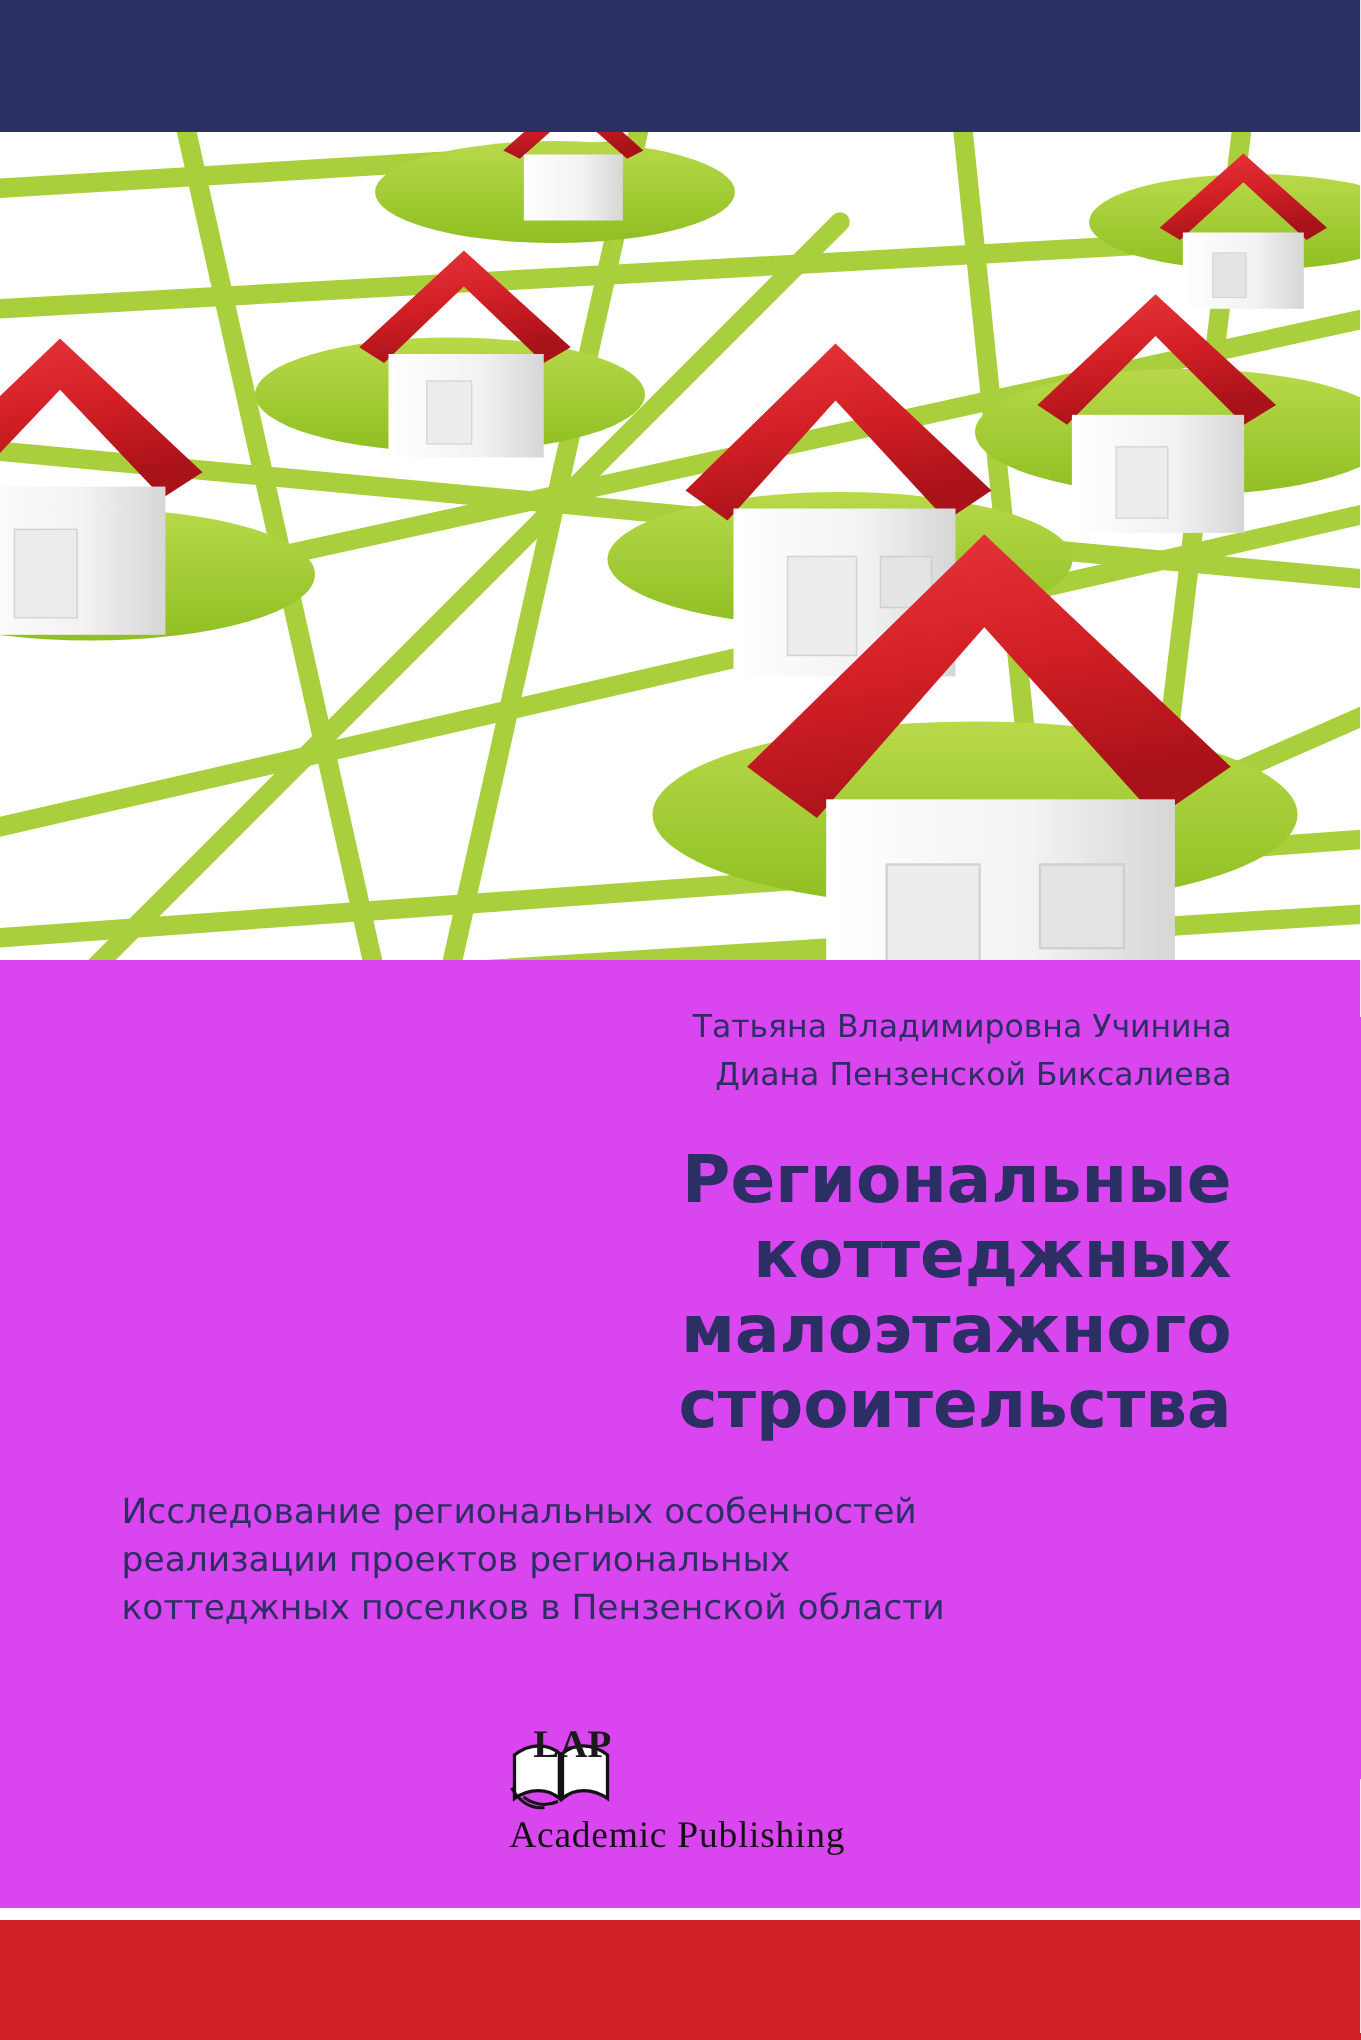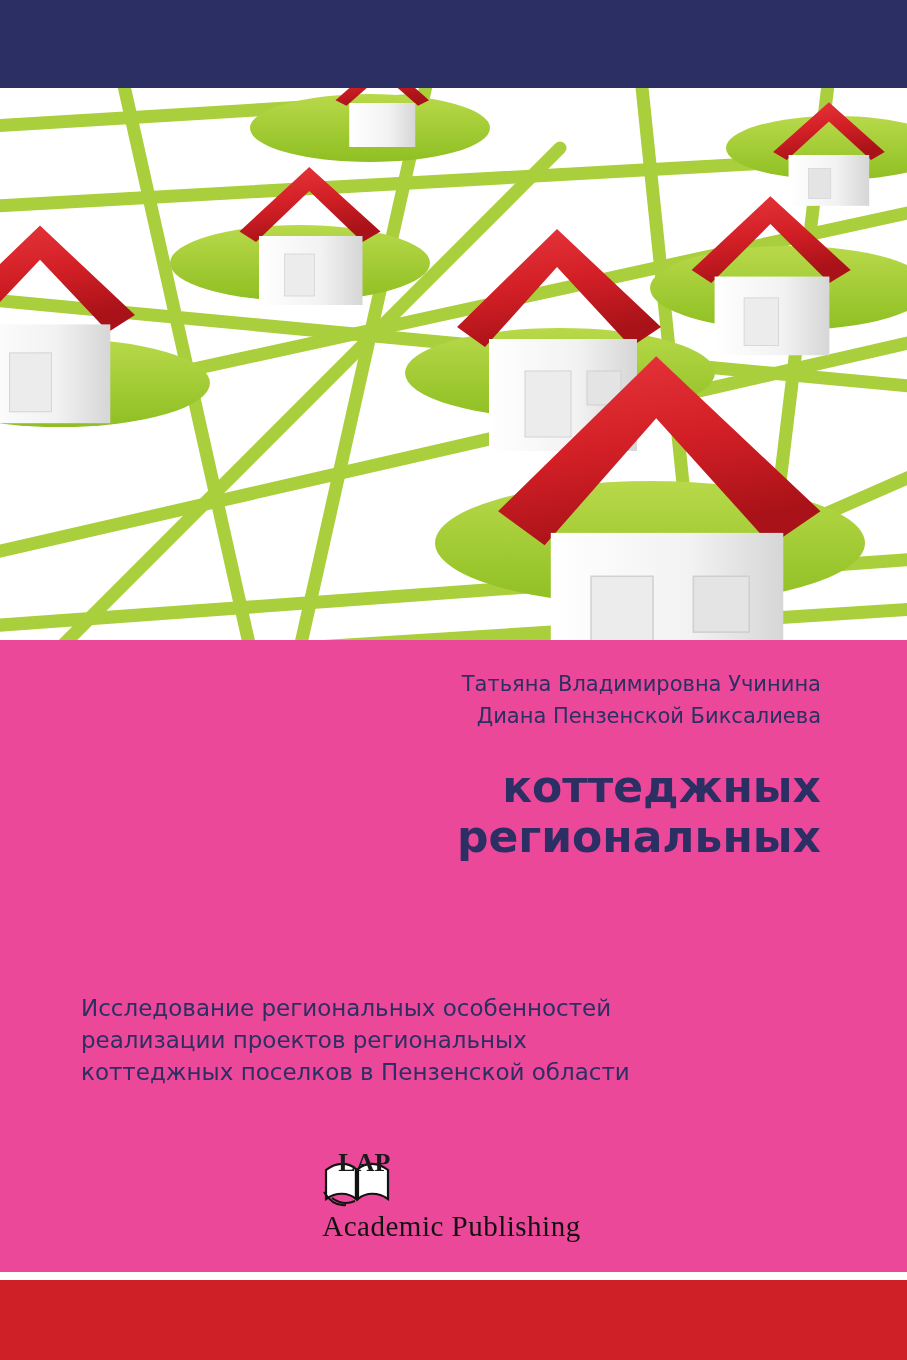--- a/index.html
+++ b/index.html
@@ -48,7 +48,7 @@
     left: 0;
     width: 907px;
     height: 640px;
-    background: #ec4899;
+    background: #d946ef;
   }
   .authors {
     position: absolute;

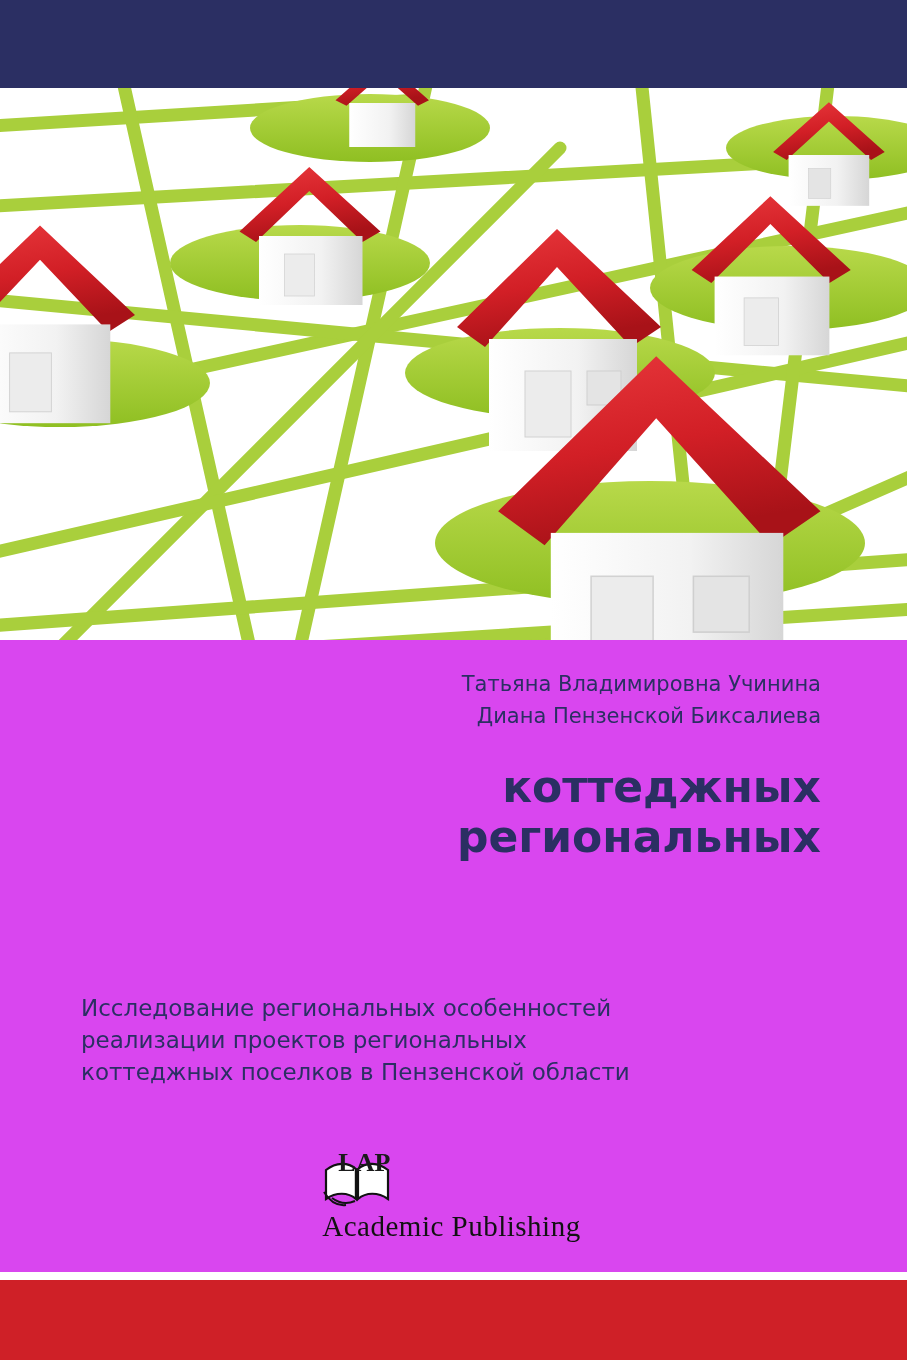--- a/index.html
+++ b/index.html
@@ -259,6 +259,7 @@
     </div>
 
     <div class="title">
+      <div>Региональные</div>
       <div>коттеджных</div>
       <div>региональных</div>
     </div>

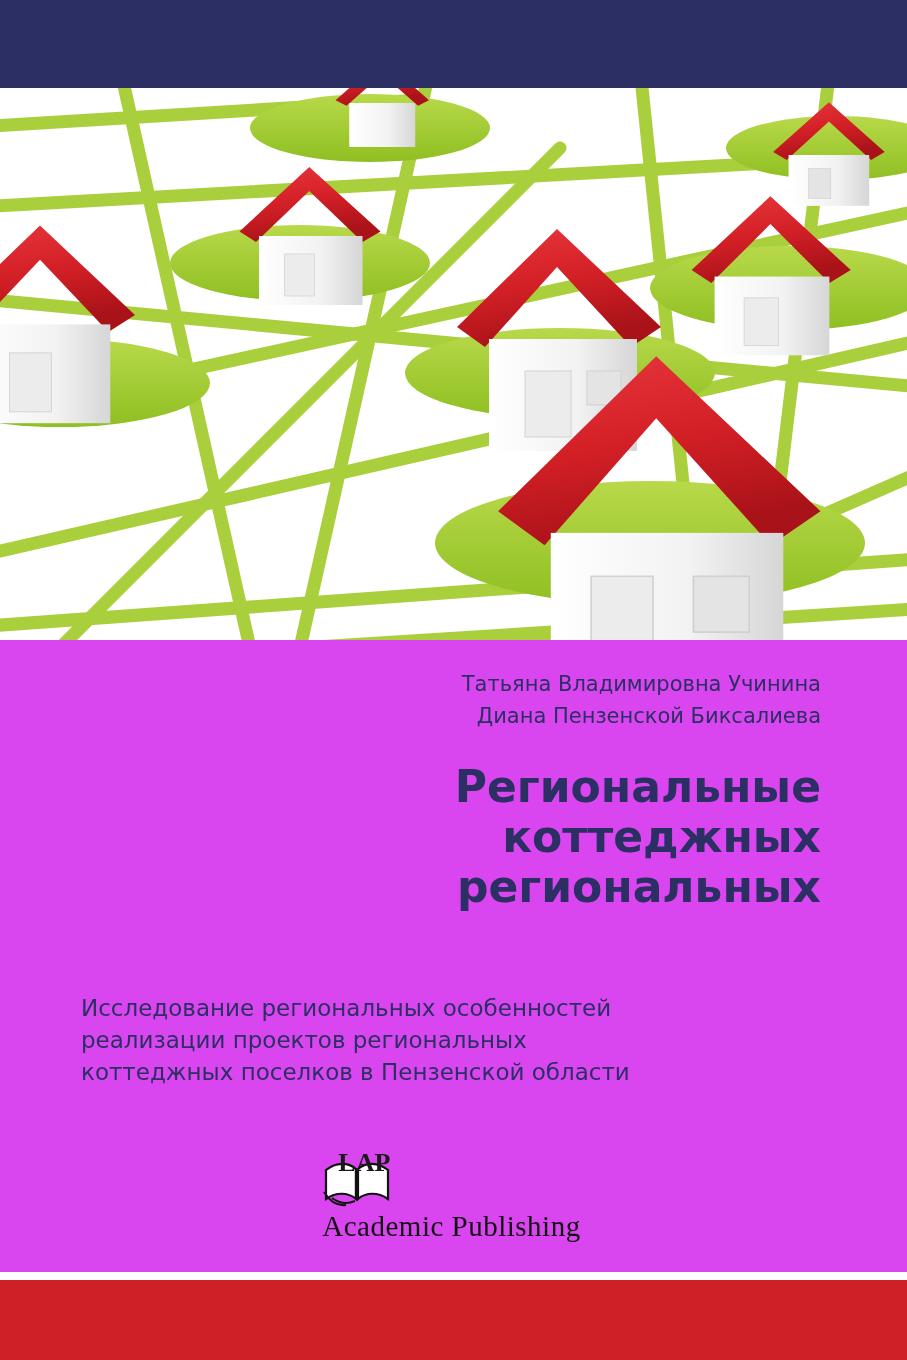--- a/index.html
+++ b/index.html
@@ -261,6 +261,7 @@
     <div class="title">
       <div>Региональные</div>
       <div>коттеджных</div>
+      <div>малоэтажного</div>
       <div>региональных</div>
     </div>
 

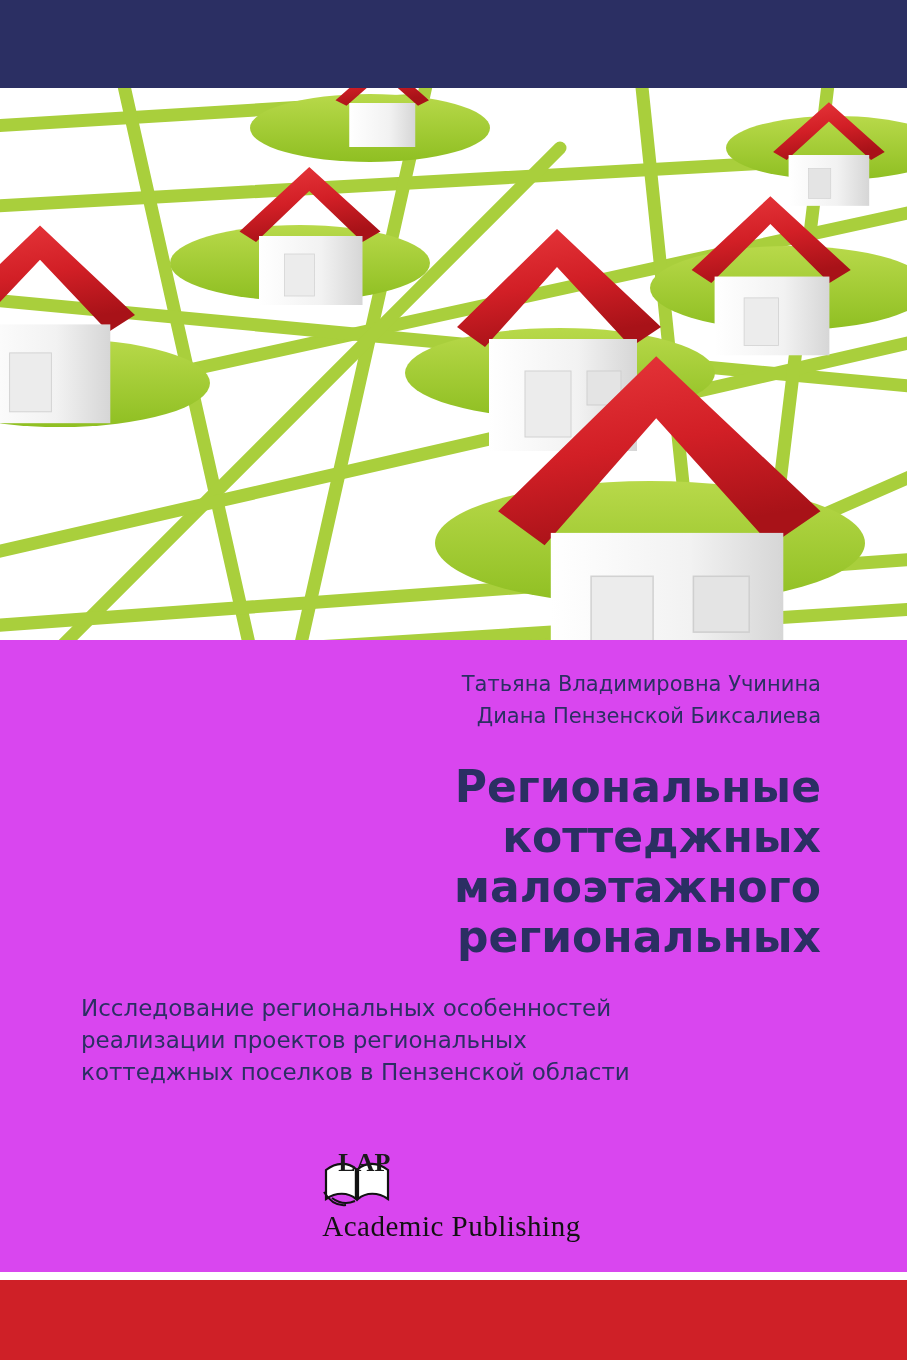--- a/index.html
+++ b/index.html
@@ -262,7 +262,7 @@
       <div>Региональные</div>
       <div>коттеджных</div>
       <div>малоэтажного</div>
-      <div>региональных</div>
+      <div>строительства</div>
     </div>
 
     <div class="subtitle">

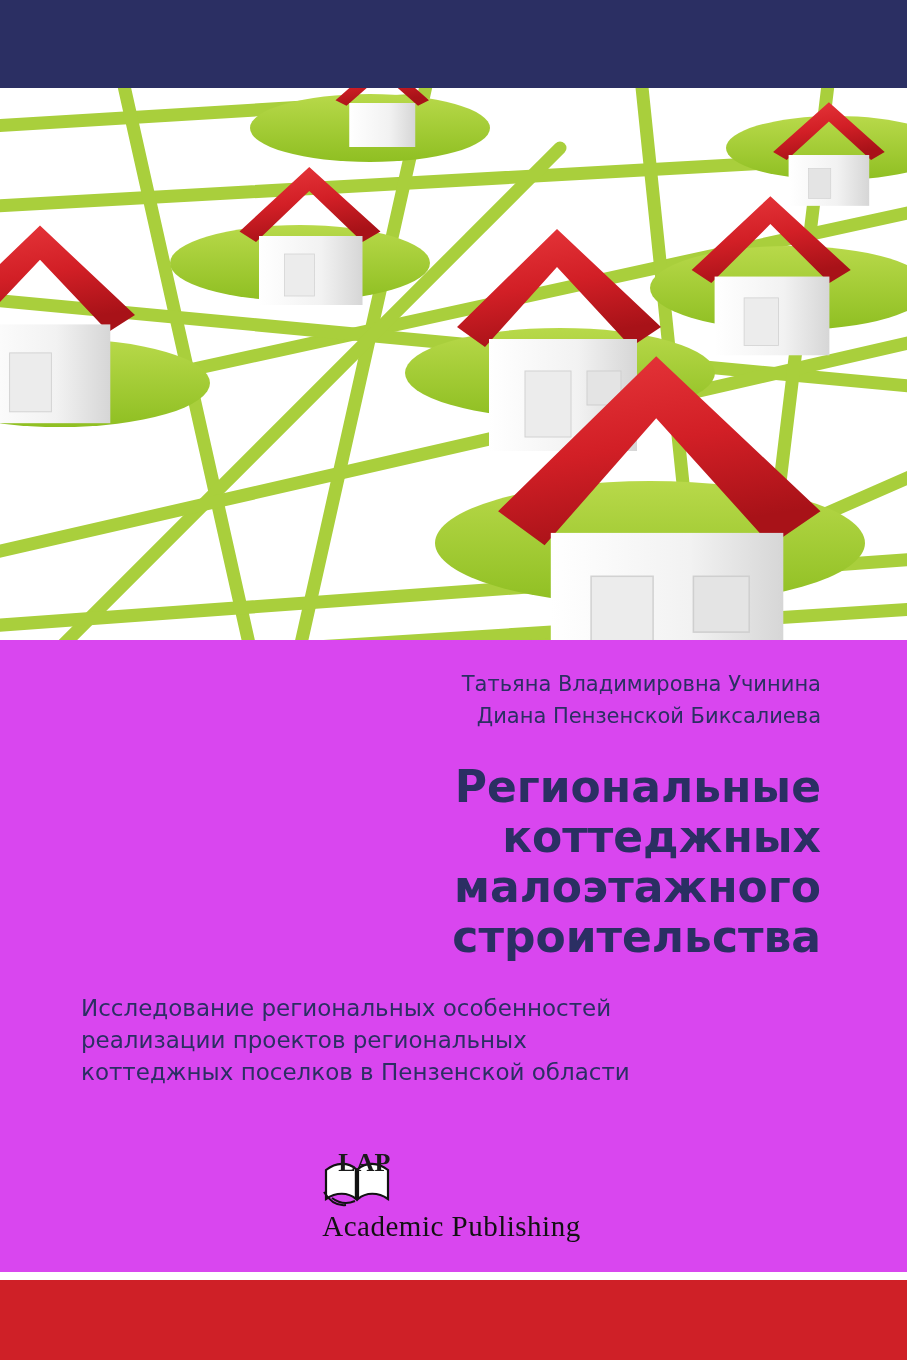--- a/index.html
+++ b/index.html
@@ -128,7 +128,7 @@
   }
   .pub-sub {
     font-family: "Liberation Serif", serif;
-    font-size: 29px;
+    font-size: 25px;
     color: #111111;
     text-align: right;
     letter-spacing: 0.5px;

